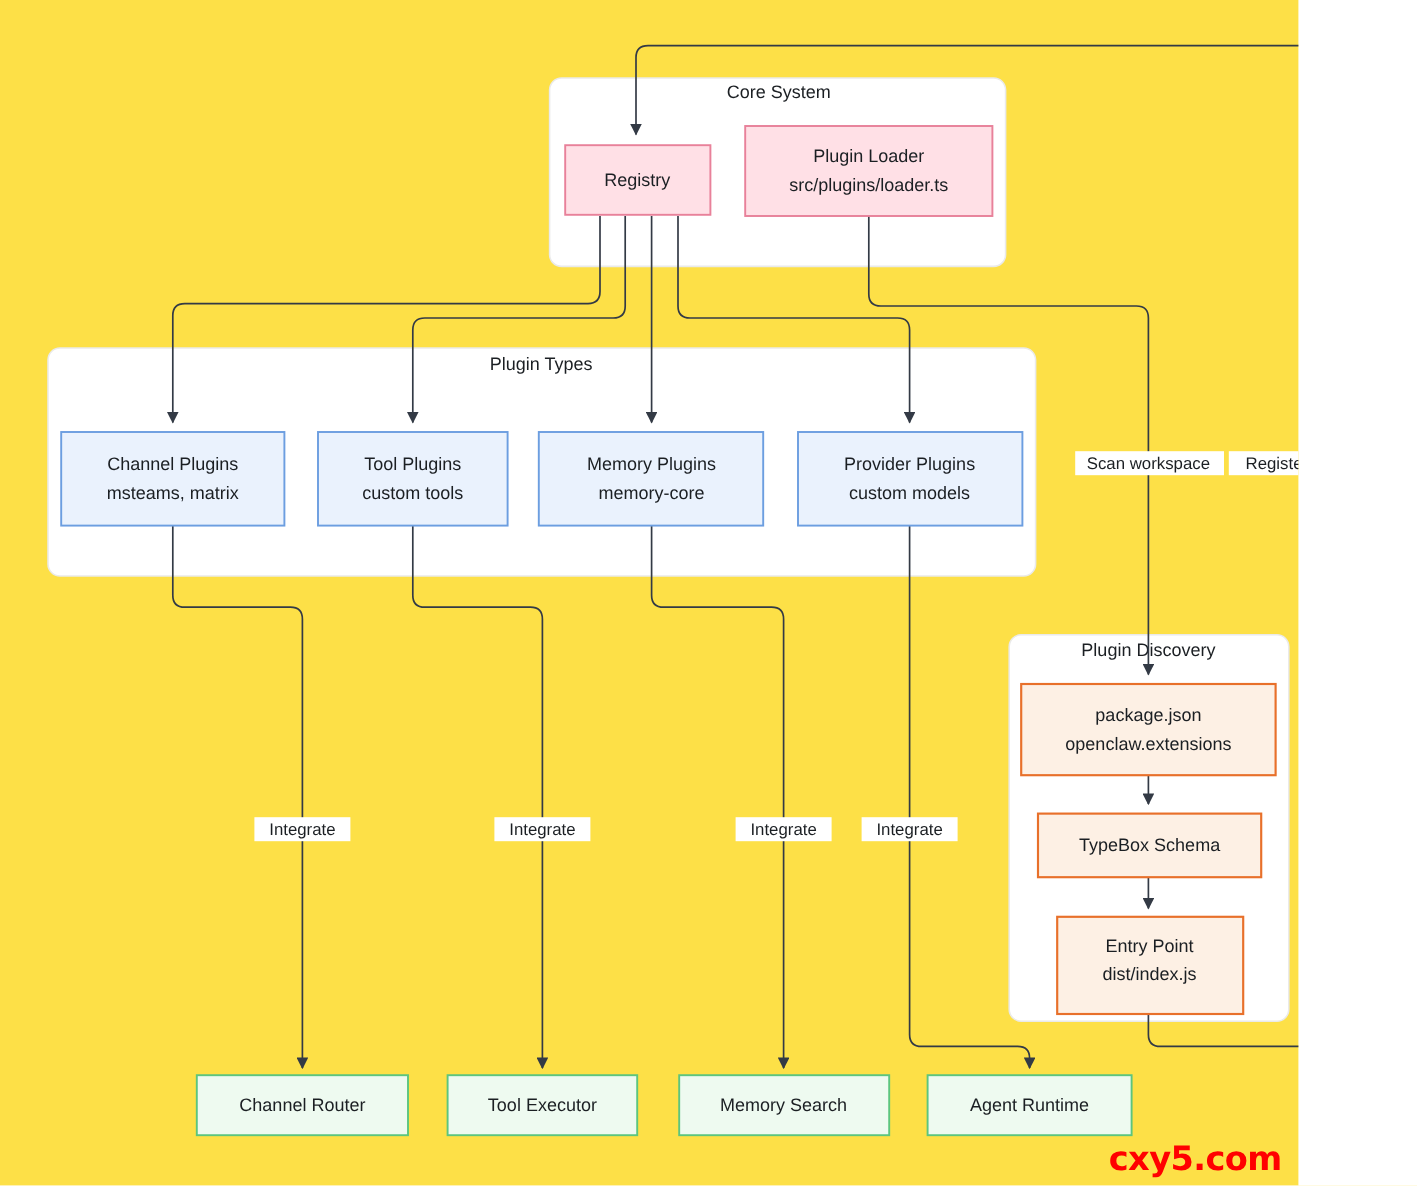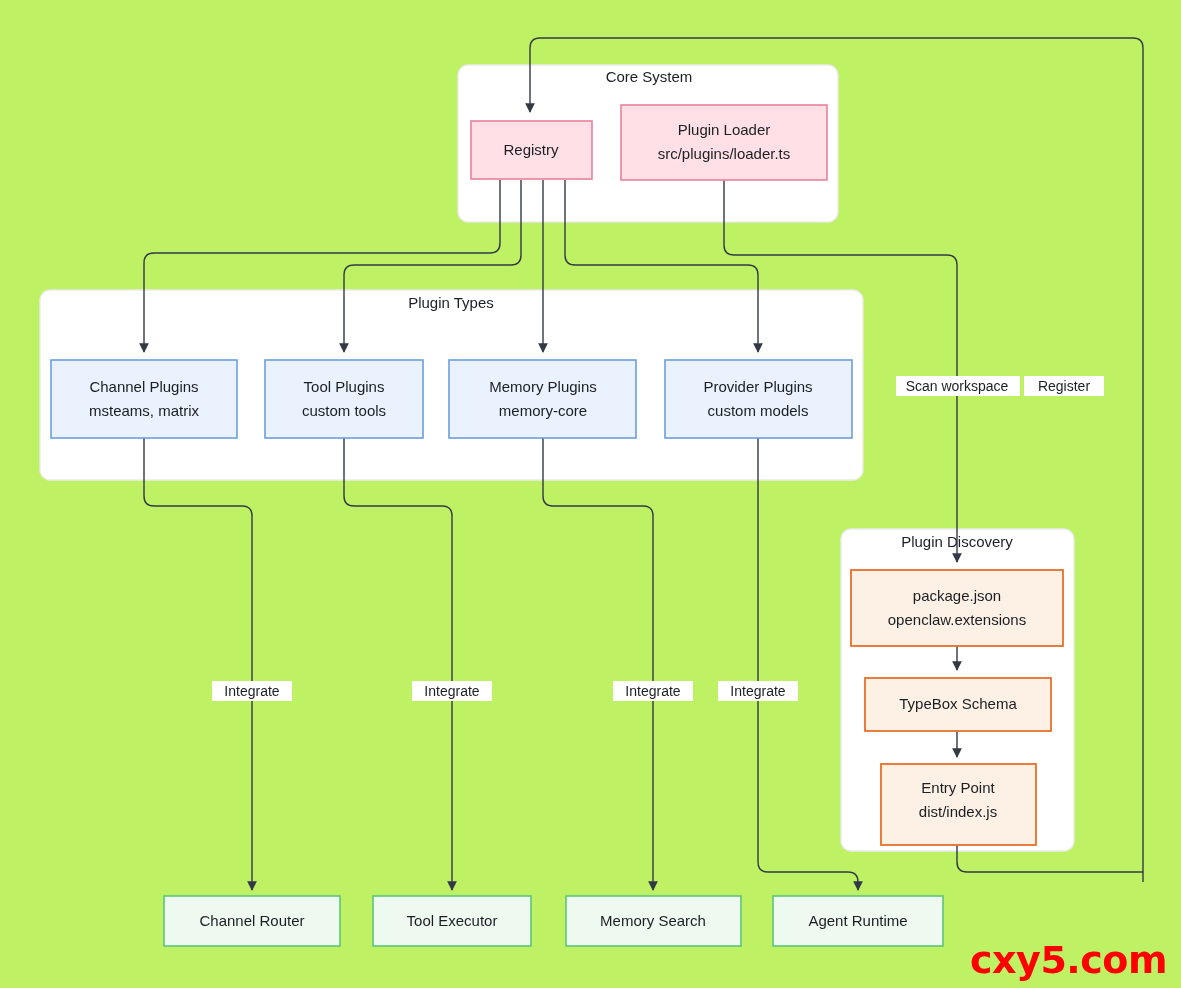--- a/index.html
+++ b/index.html
@@ -10,9 +10,9 @@
   }
   #canvas {
     position: relative;
-    width: 1181px;
+    width: 1082px;
     height: 988px;
-    background: #bef264;
+    background: #fde047;
     overflow: hidden;
   }
   svg#diagram {

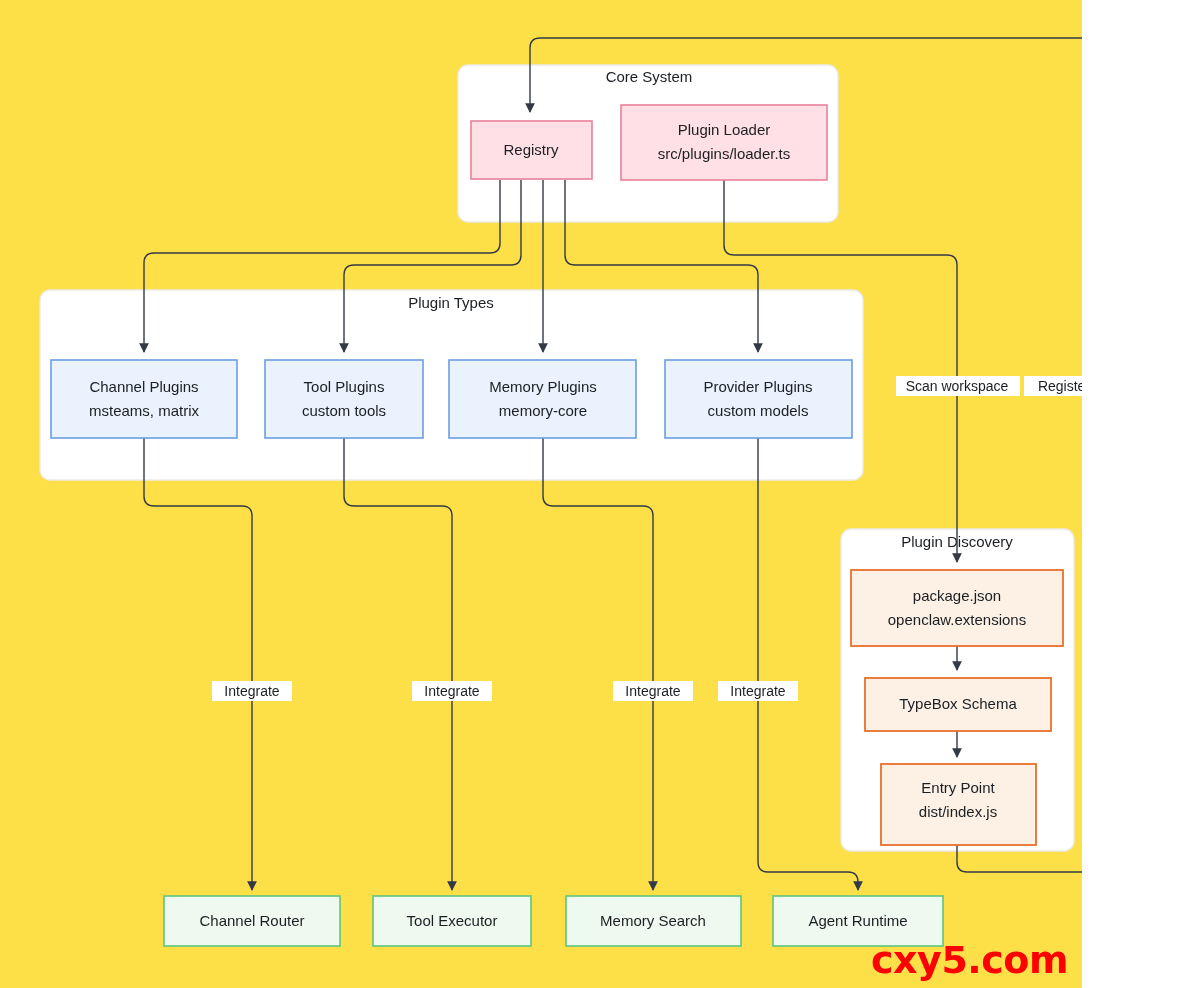--- a/index.html
+++ b/index.html
@@ -59,7 +59,7 @@
     bottom: 6px;
     font-family: "DejaVu Sans", sans-serif;
     font-weight: bold;
-    font-size: 38px;
+    font-size: 28px;
     color: #ff0000;
     letter-spacing: -0.5px;
   }

